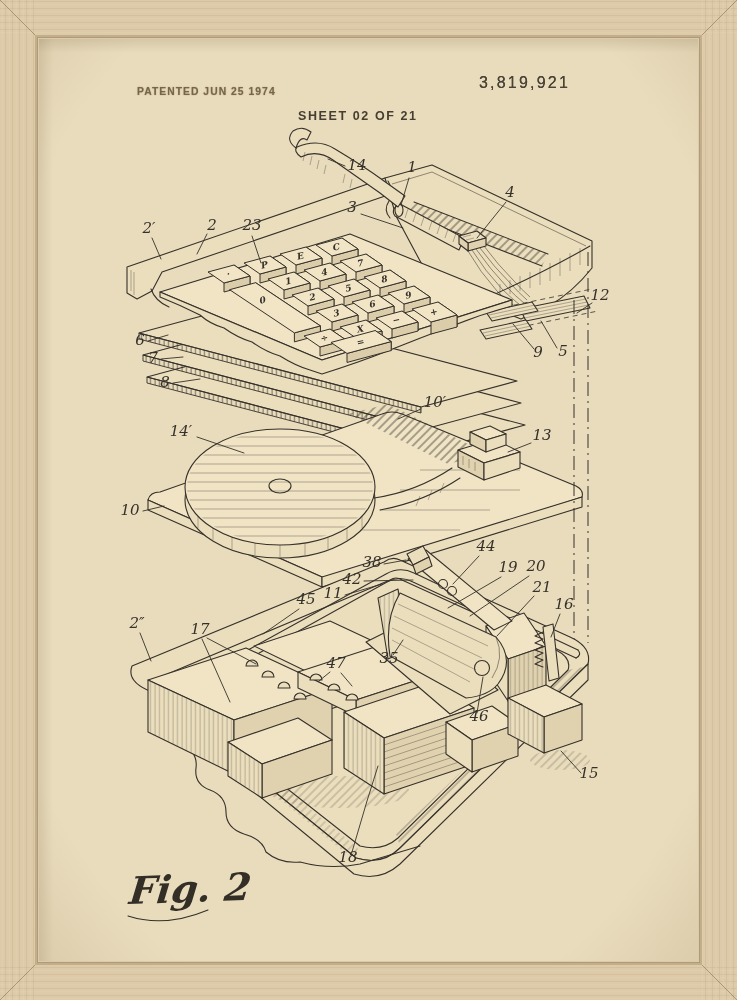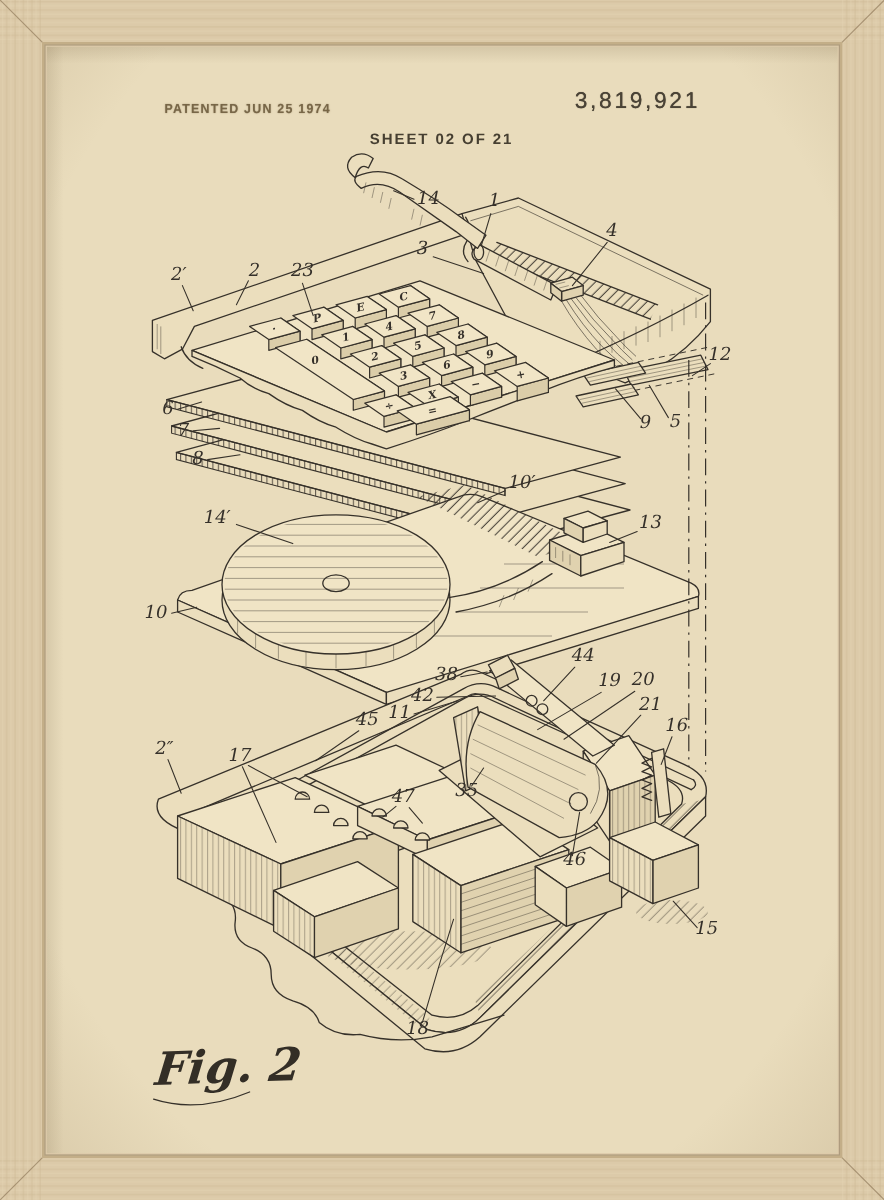--- a/index.html
+++ b/index.html
@@ -31,7 +31,7 @@
   .stamp{left:137px;top:85px;font-size:11px;font-weight:bold;letter-spacing:1.1px;
          color:rgba(111,93,62,.85);transform:scaleX(.94);transform-origin:left;
          text-shadow:0 0 1.2px rgba(111,93,62,.65);}
-  .patno{left:479px;top:74px;font-size:19px;letter-spacing:2.2px;color:#4a4336;
+  .patno{left:479px;top:74px;font-size:16px;letter-spacing:2.2px;color:#4a4336;
          text-shadow:0 0 .6px #4a4336;}
   .sheet{left:298px;top:109px;width:140px;text-align:center;font-size:12.5px;
          font-weight:bold;letter-spacing:1.6px;color:#463f31;}

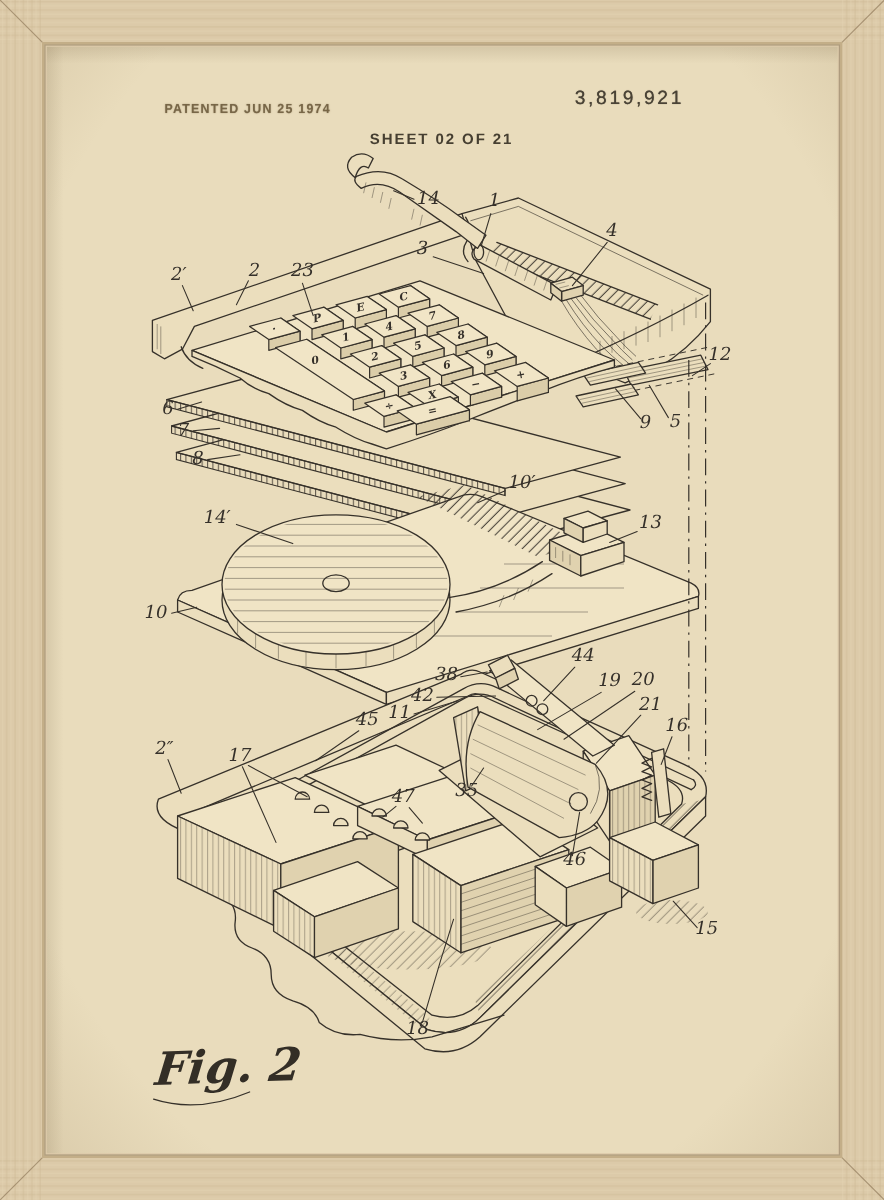--- a/index.html
+++ b/index.html
@@ -33,7 +33,7 @@
          text-shadow:0 0 1.2px rgba(111,93,62,.65);}
   .patno{left:479px;top:74px;font-size:16px;letter-spacing:2.2px;color:#4a4336;
          text-shadow:0 0 .6px #4a4336;}
-  .sheet{left:298px;top:109px;width:140px;text-align:center;font-size:12.5px;
+  .sheet{left:298px;top:109px;width:140px;text-align:left;font-size:12.5px;
          font-weight:bold;letter-spacing:1.6px;color:#463f31;}
   .figlab{position:absolute;left:130px;top:866px;font-family:"DejaVu Serif",serif;
           font-style:italic;font-weight:bold;font-size:38px;color:#332e26;

